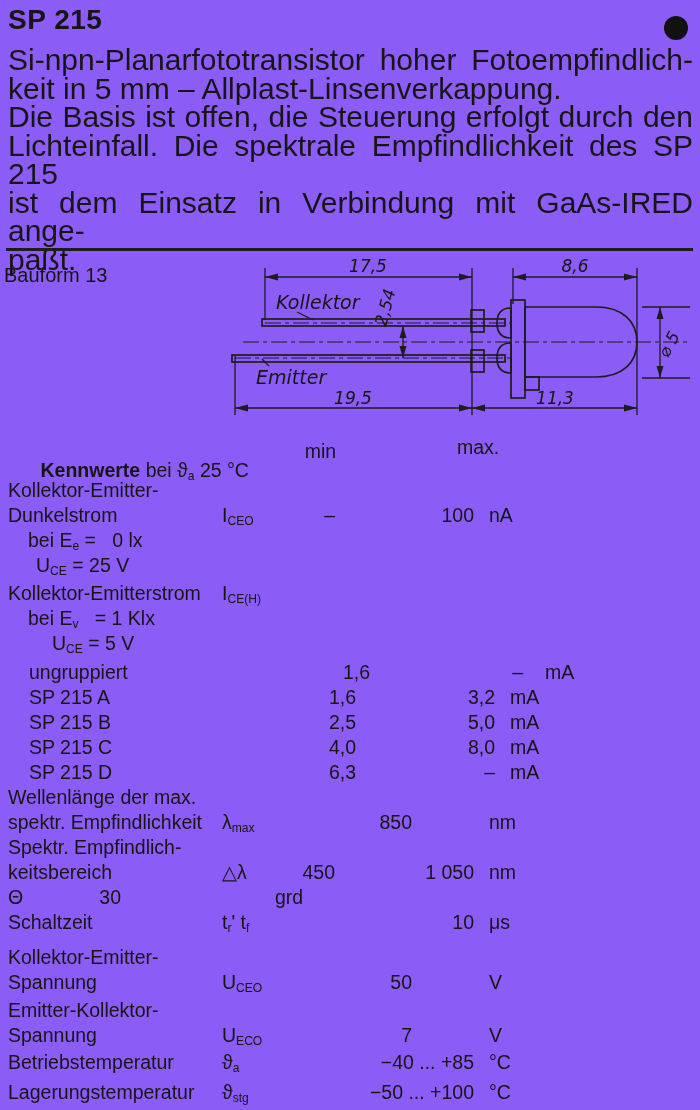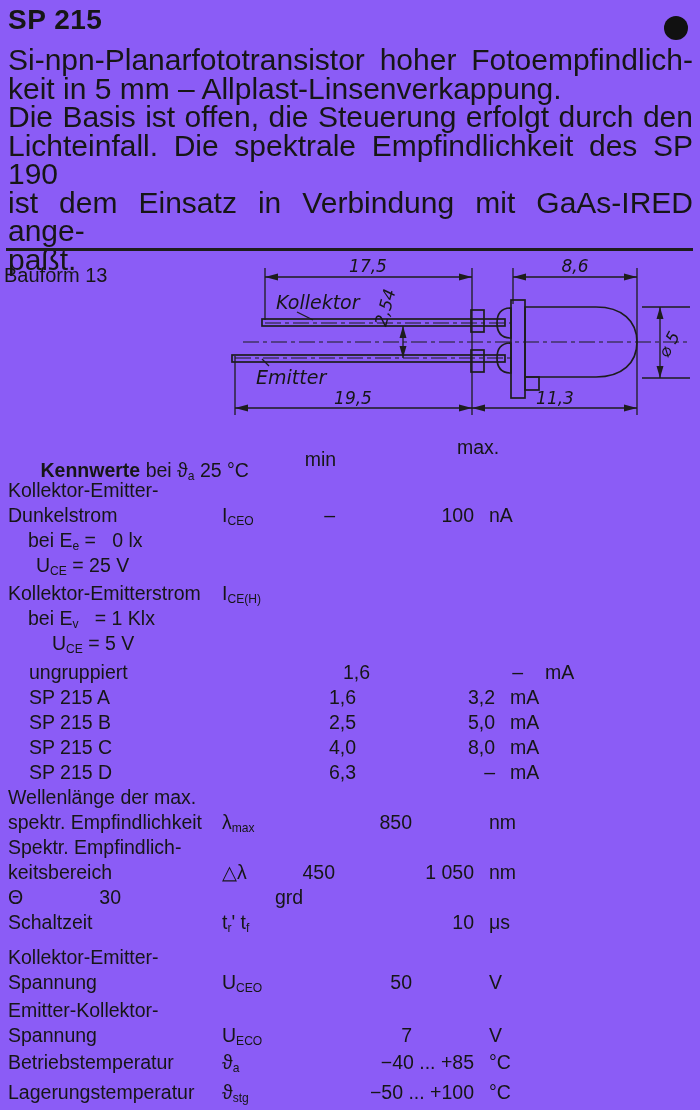--- a/index.html
+++ b/index.html
@@ -75,7 +75,7 @@
     <span class="line jline">Si-npn-Planarfototransistor hoher Fotoempfindlich-</span>
     <span class="line">keit in 5 mm – Allplast-Linsenverkappung.</span>
     <span class="line jline">Die Basis ist offen, die Steuerung erfolgt durch den</span>
-    <span class="line jline">Lichteinfall. Die spektrale Empfindlichkeit des SP 190</span>
+    <span class="line jline">Lichteinfall. Die spektrale Empfindlichkeit des SP 215</span>
     <span class="line jline">ist dem Einsatz in Verbindung mit GaAs-IRED ange-</span>
     <span class="line">paßt.</span>
   </div>

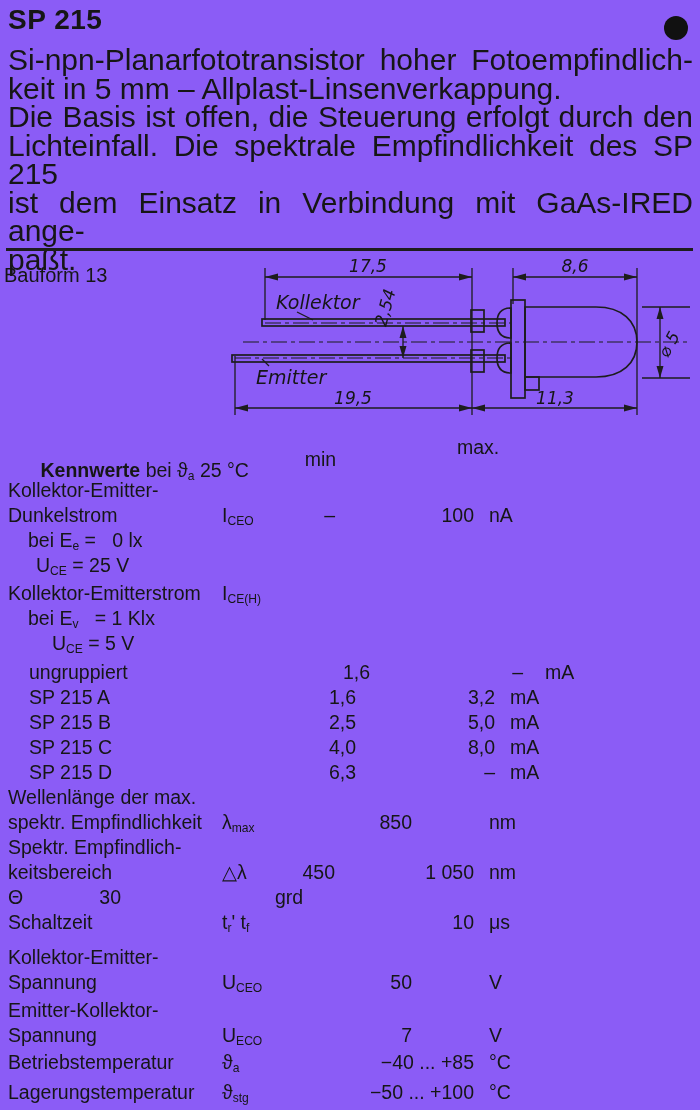--- a/index.html
+++ b/index.html
@@ -45,7 +45,7 @@
   }
   .khead{position:relative;height:25px;margin-bottom:17px;white-space:pre;}
   .khead .bold{font-weight:bold;}
-  .khead .minh{position:absolute;left:290px;top:12px;width:45px;text-align:center;}
+  .khead .minh{position:absolute;left:290px;top:4px;width:45px;text-align:center;}
   .khead .maxh{position:absolute;left:449px;top:0;}
   .tline{display:flex;align-items:baseline;height:25px;line-height:25px;white-space:pre;}
   .c-name{width:214px;overflow:visible;}

